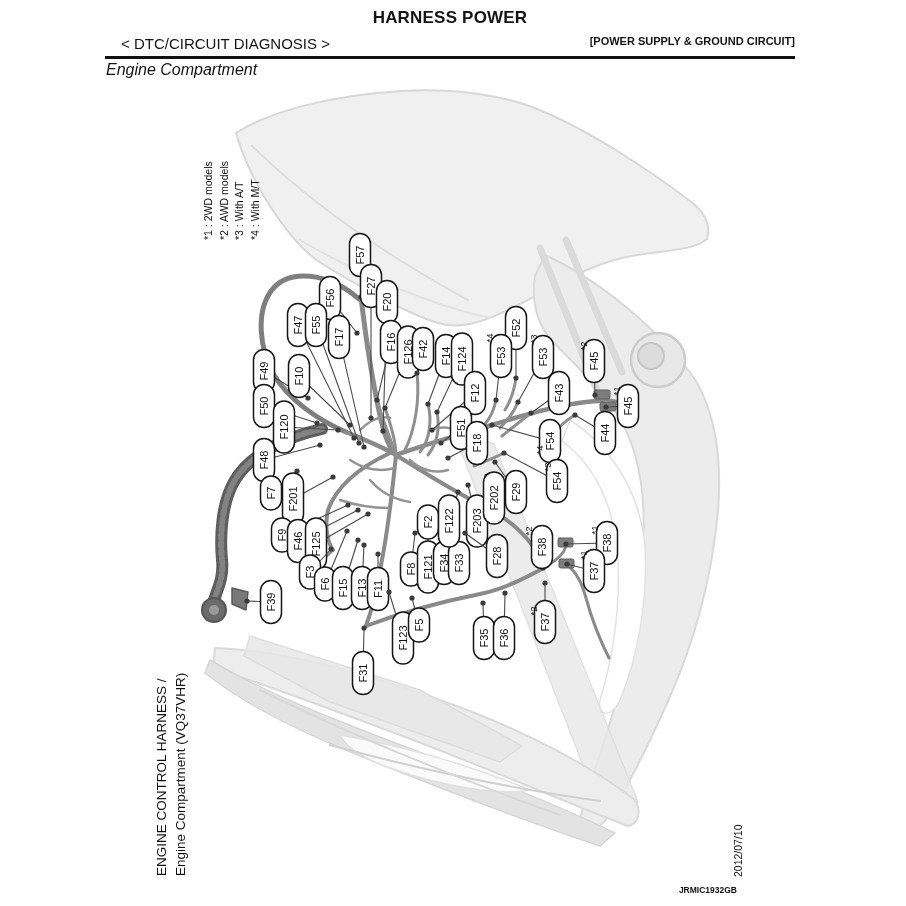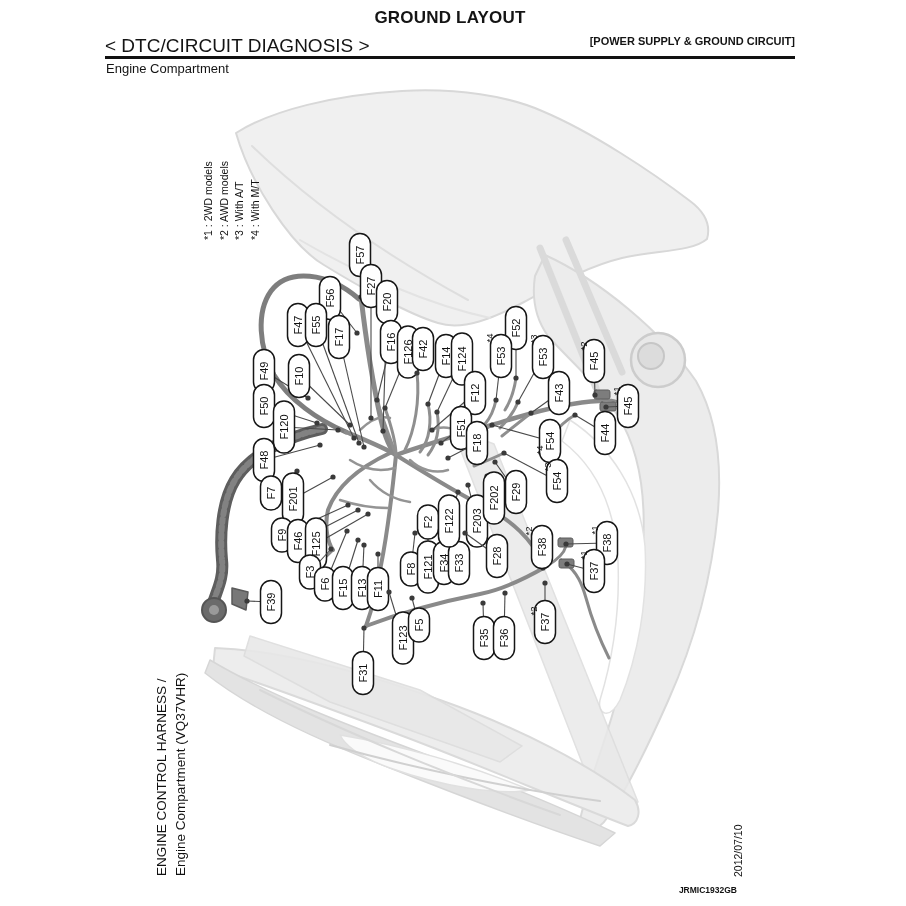--- a/index.html
+++ b/index.html
@@ -21,7 +21,7 @@
 </head>
 <body>
 
-<div class="hdr-title">GROUND LAYOUT</div>
+<div class="hdr-title">HARNESS POWER</div>
 <div class="hdr-row">
   <span class="hdr-breadcrumb">&lt; DTC/CIRCUIT DIAGNOSIS &gt;</span>
   <span class="hdr-section">[POWER SUPPLY &amp; GROUND CIRCUIT]</span>

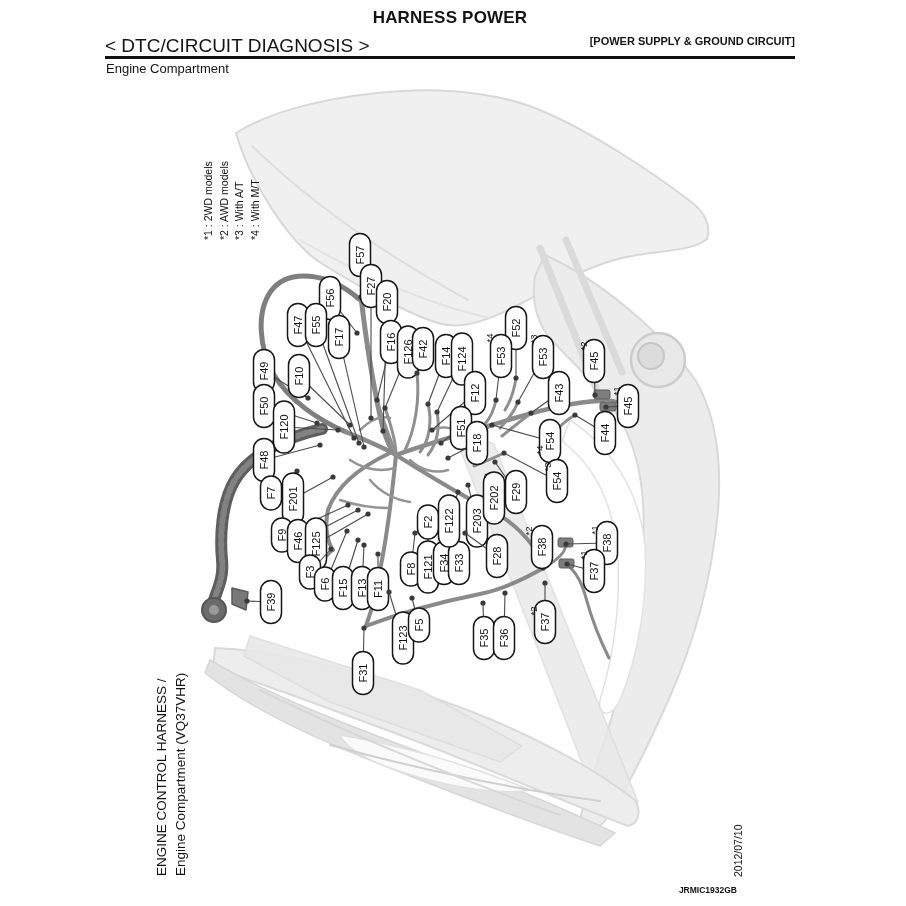--- a/index.html
+++ b/index.html
@@ -12,7 +12,7 @@
     font-size:17px;font-weight:bold;letter-spacing:.2px;
   }
   .hdr-row{position:absolute;left:105px;top:35px;width:690px;height:20px;}
-  .hdr-breadcrumb{position:absolute;left:0;top:0;font-size:19px;}
+  .hdr-breadcrumb{position:absolute;left:16px;top:0;font-size:15px;}
   .hdr-section{position:absolute;right:0;top:0;font-size:11px;font-weight:bold;}
   .hdr-rule{position:absolute;left:105px;top:56px;width:690px;height:3px;background:#111;}
   .hdr-subtitle{position:absolute;left:106px;top:61px;font-size:13px;}

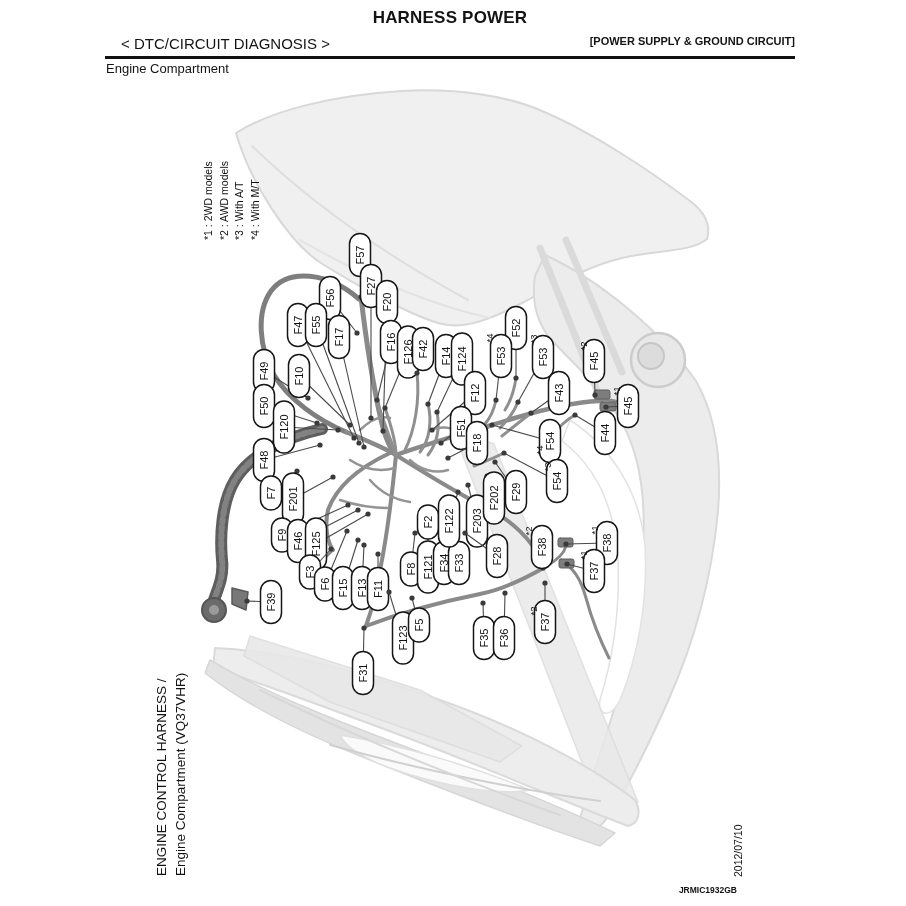--- a/index.html
+++ b/index.html
@@ -15,7 +15,7 @@
   .hdr-breadcrumb{position:absolute;left:16px;top:0;font-size:15px;}
   .hdr-section{position:absolute;right:0;top:0;font-size:11px;font-weight:bold;}
   .hdr-rule{position:absolute;left:105px;top:56px;width:690px;height:3px;background:#111;}
-  .hdr-subtitle{position:absolute;left:106px;top:61px;font-size:13px;}
+  .hdr-subtitle{position:absolute;left:106px;top:61px;font-size:16px;font-style:italic;}
   svg{position:absolute;left:0;top:0;}
 </style>
 </head>

